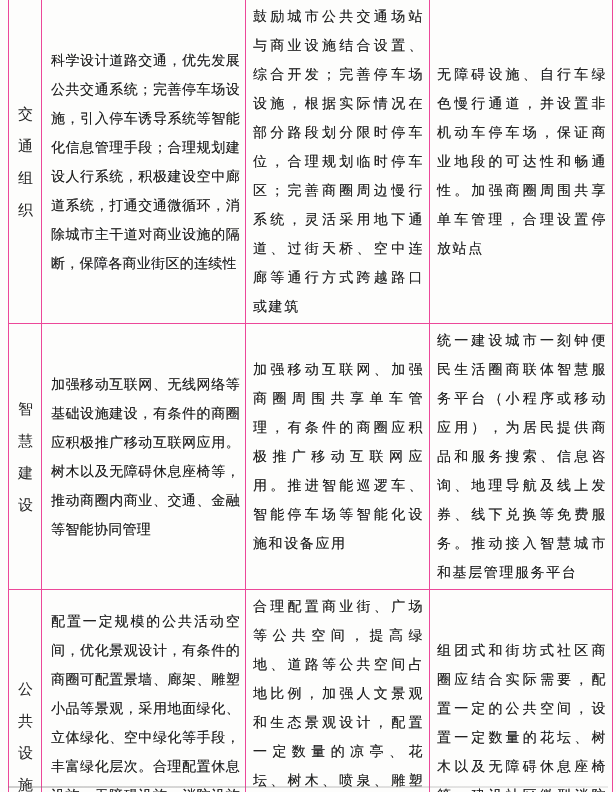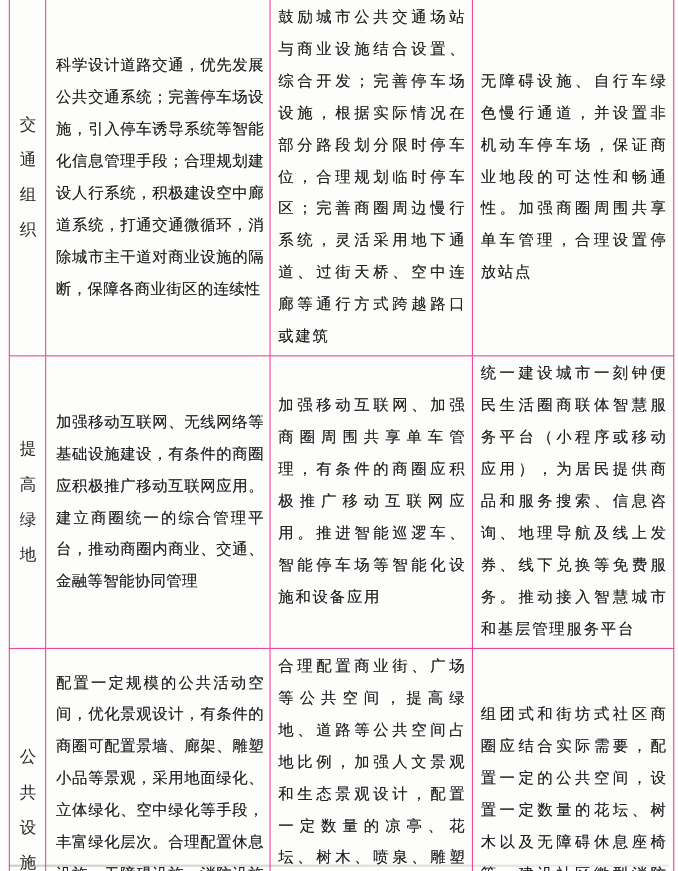--- a/index.html
+++ b/index.html
@@ -108,7 +108,7 @@
           <div class="vlabel">提高绿地</div>
         </td>
         <td class="col-a">
-          <div class="cell-text">加强移动互联网、无线网络等基础设施建设，有条件的商圈应积极推广移动互联网应用。建立商圈统一的综合管理平台，推动商圈内商业、交通、金融等智能协同管理</div>
+          <div class="cell-text">加强移动互联网、无线网络等基础设施建设，有条件的商圈应积极推广移动互联网应用。树木以及无障碍休息座椅等，推动商圈内商业、交通、金融等智能协同管理</div>
         </td>
         <td class="col-b">
           <div class="cell-text">加强移动互联网、加强商圈周围共享单车管理，有条件的商圈应积极推广移动互联网应用。推进智能巡逻车、智能停车场等智能化设施和设备应用</div>

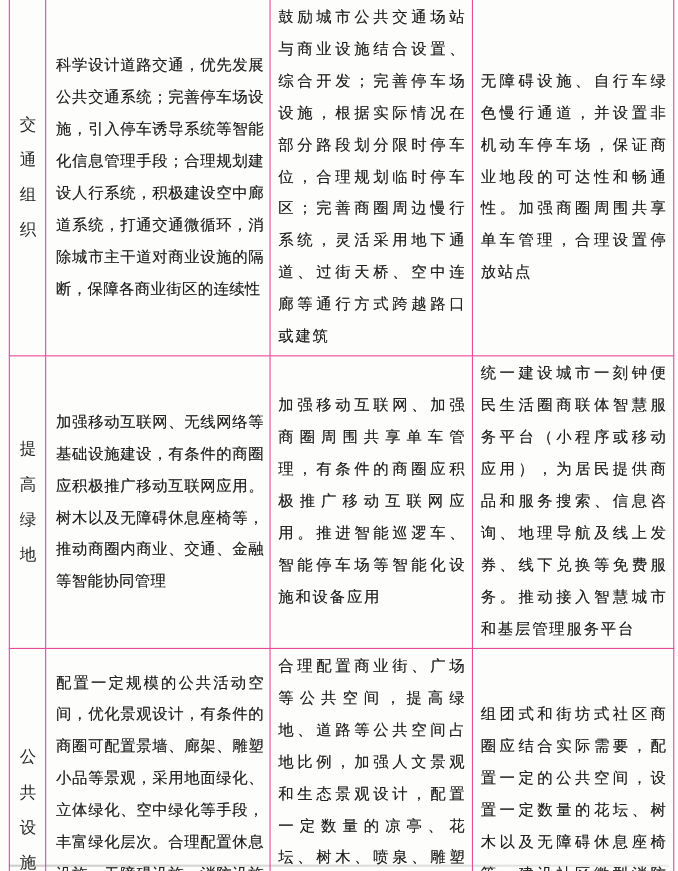--- a/index.html
+++ b/index.html
@@ -105,7 +105,7 @@
       </tr>
       <tr class="row-2">
         <td class="col-label">
-          <div class="vlabel">提高绿地</div>
+          <div class="vlabel">智慧建设</div>
         </td>
         <td class="col-a">
           <div class="cell-text">加强移动互联网、无线网络等基础设施建设，有条件的商圈应积极推广移动互联网应用。树木以及无障碍休息座椅等，推动商圈内商业、交通、金融等智能协同管理</div>

